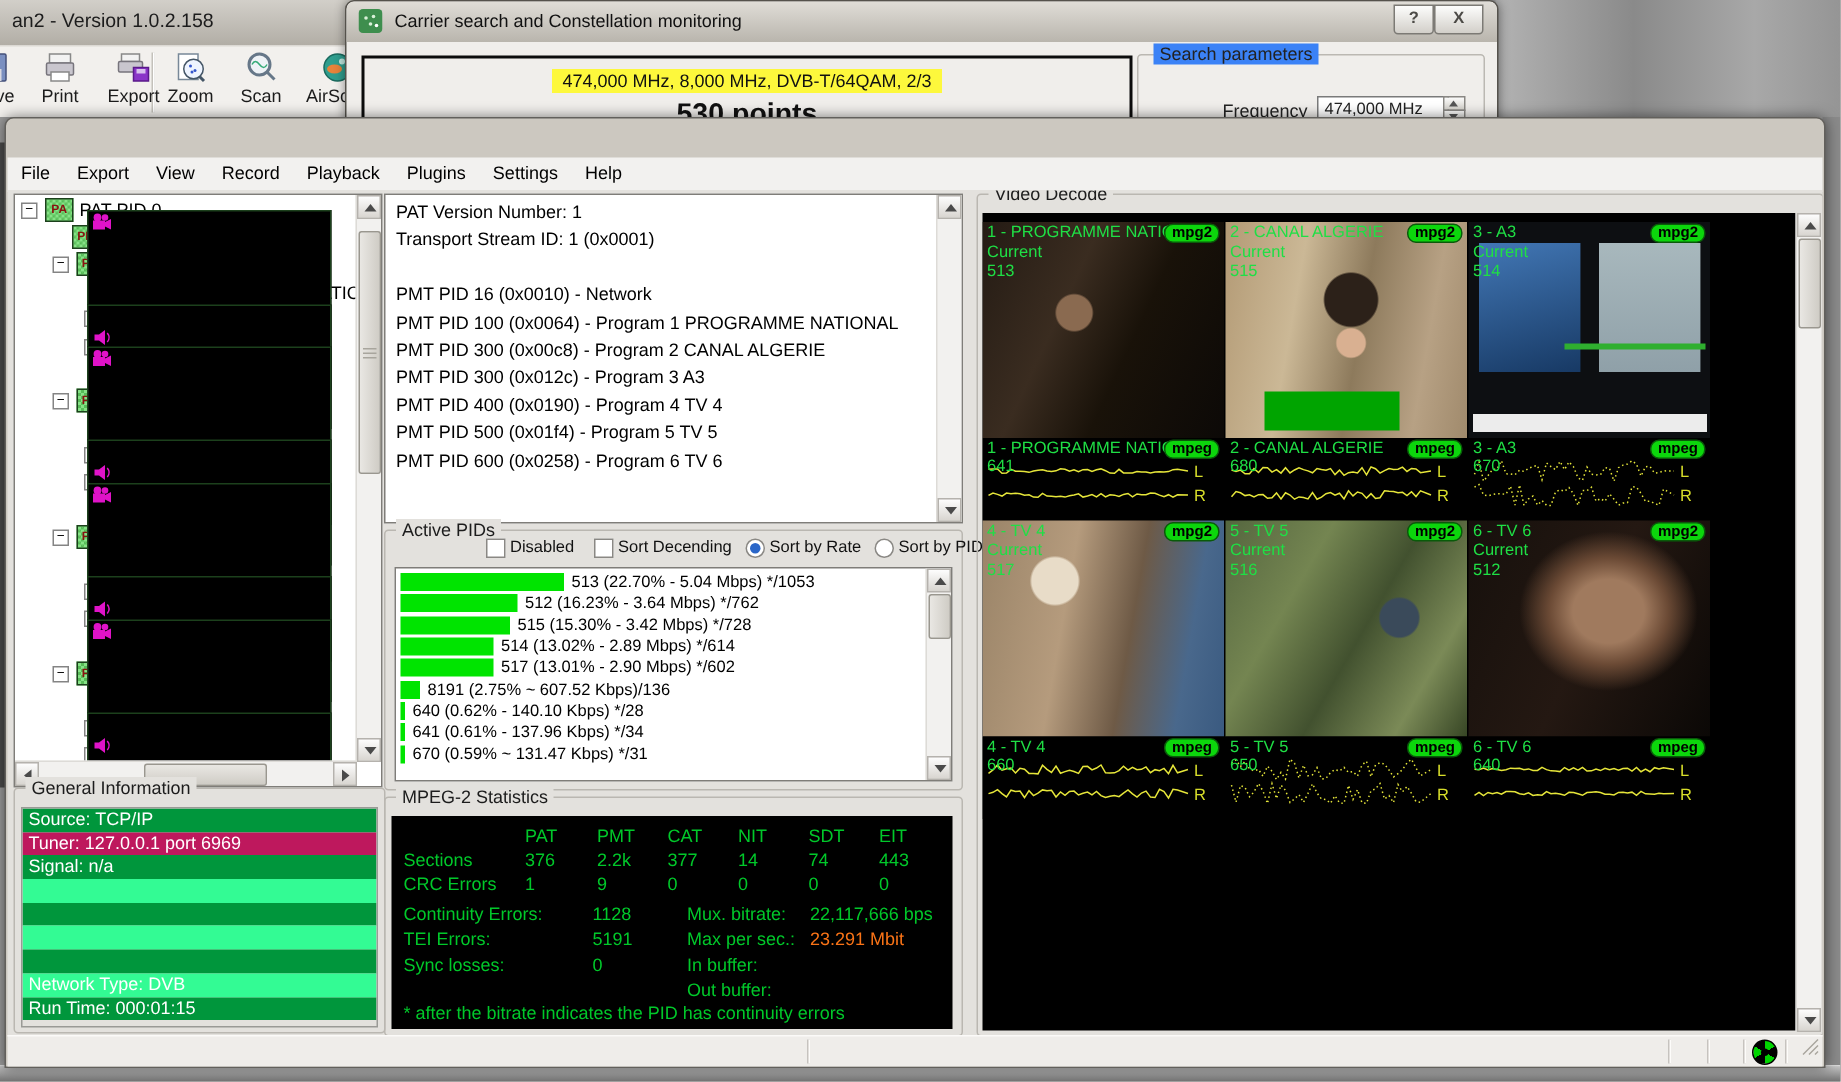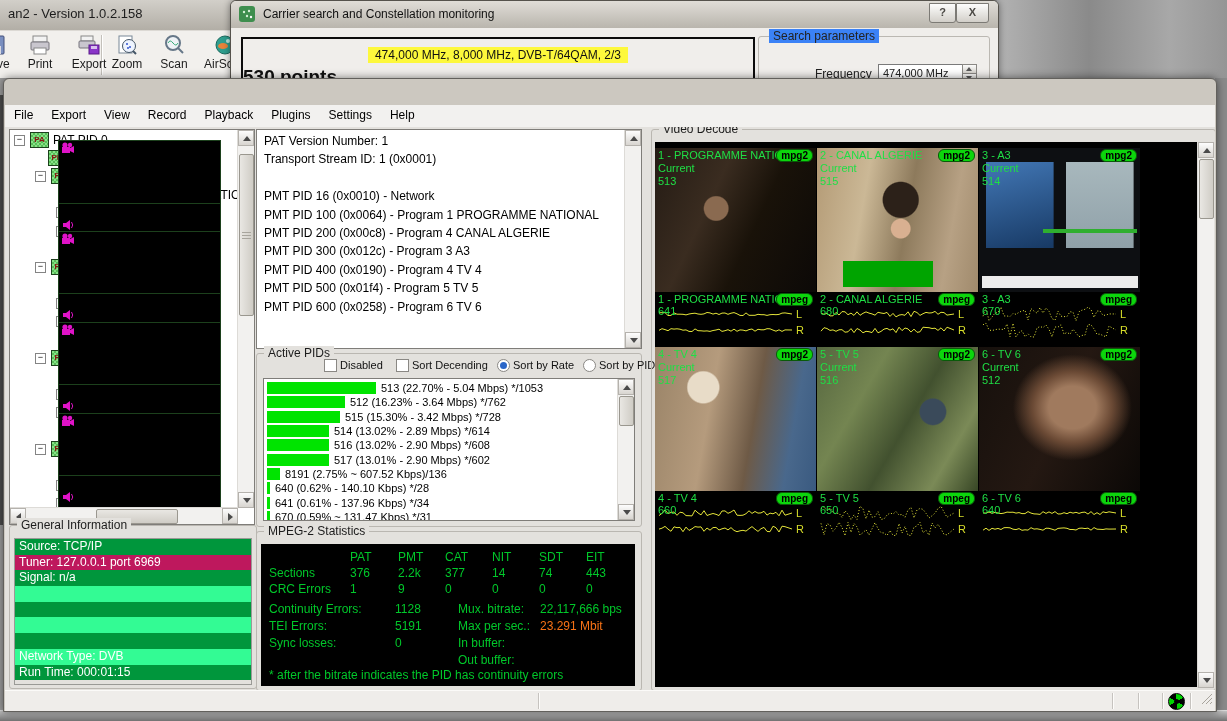--- a/index.html
+++ b/index.html
@@ -34,7 +34,7 @@
   .cr-box{position:absolute;left:9px;top:9px;width:510px;height:120px;border:2px solid #0c0c0c;}
   .cr-hl{margin-top:6px;text-align:center;}
   .cr-hl span{background:#fdf83c;padding:1px 7px;font-size:12px;color:#111;}
-  .cr-points{text-align:left;font-size:19px;font-weight:bold;color:#111;margin-top:3px;}
+  .cr-points{text-align:center;font-size:19px;font-weight:bold;color:#111;margin-top:3px;}
   .cr-group{position:absolute;left:526px;top:8px;width:230px;height:120px;border:1px solid #bbb8b2;border-radius:3px;}
   .cr-group .glabel{position:absolute;left:10px;top:-8px;background:#3b82f6;padding:0 4px;font-size:12px;color:#222;}
   .freq-label{position:absolute;left:56px;top:30px;font-size:12px;color:#222;}

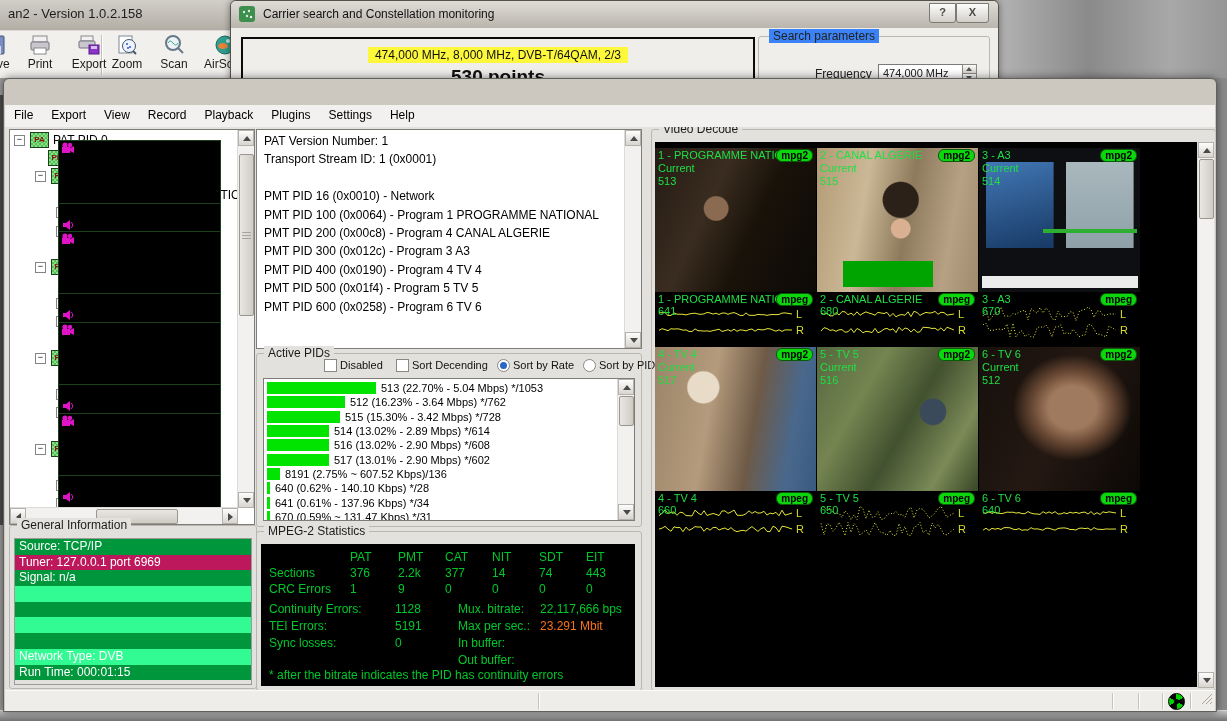--- a/index.html
+++ b/index.html
@@ -480,7 +480,7 @@
             <div class="iline">&nbsp;</div>
             <div class="iline">PMT PID 16 (0x0010) - Network</div>
             <div class="iline">PMT PID 100 (0x0064) - Program 1 PROGRAMME NATIONAL</div>
-            <div class="iline">PMT PID 200 (0x00c8) - Program 4 CANAL ALGERIE</div>
+            <div class="iline">PMT PID 300 (0x00c8) - Program 2 CANAL ALGERIE</div>
             <div class="iline">PMT PID 300 (0x012c) - Program 3 A3</div>
             <div class="iline">PMT PID 400 (0x0190) - Program 4 TV 4</div>
             <div class="iline">PMT PID 500 (0x01f4) - Program 5 TV 5</div>

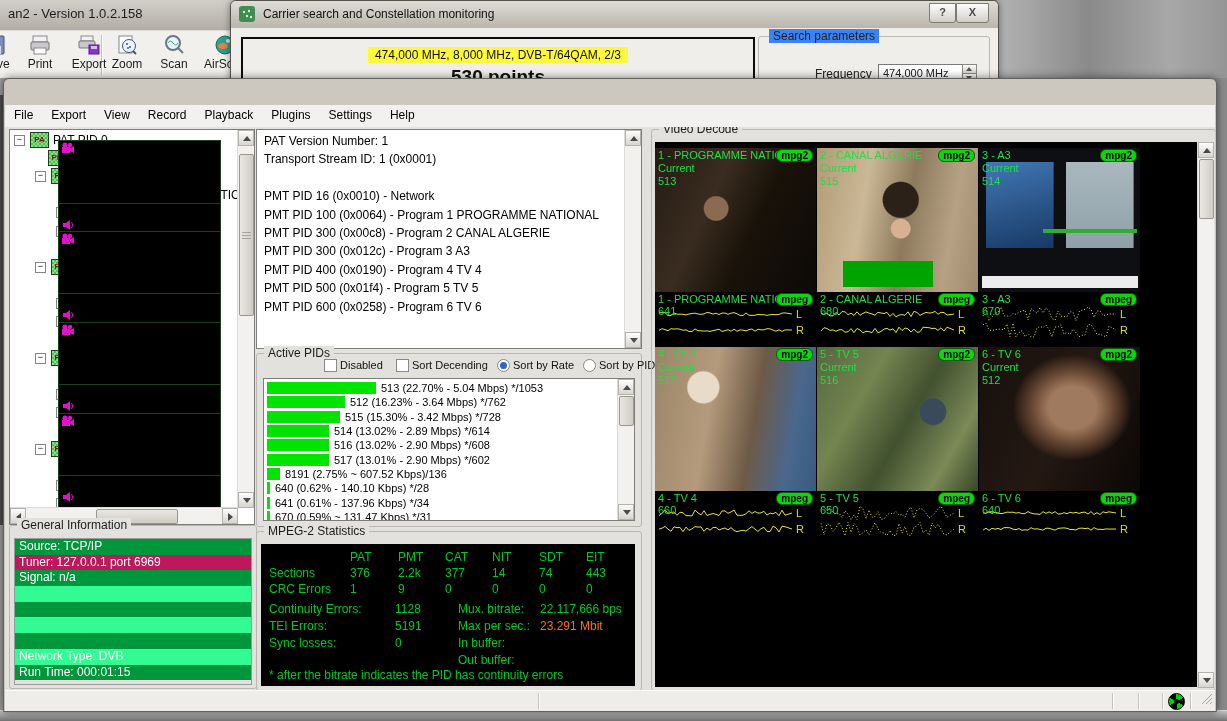--- a/index.html
+++ b/index.html
@@ -524,10 +524,6 @@
               </div>
               <div class="pidrow">
                 <div class="pidbar" style="width: 62px; background: rgb(0, 228, 0);"></div>
-                <span>516 (13.02% - 2.90 Mbps) */608</span>
-              </div>
-              <div class="pidrow">
-                <div class="pidbar" style="width: 62px; background: rgb(0, 228, 0);"></div>
                 <span>517 (13.01% - 2.90 Mbps) */602</span>
               </div>
               <div class="pidrow">

